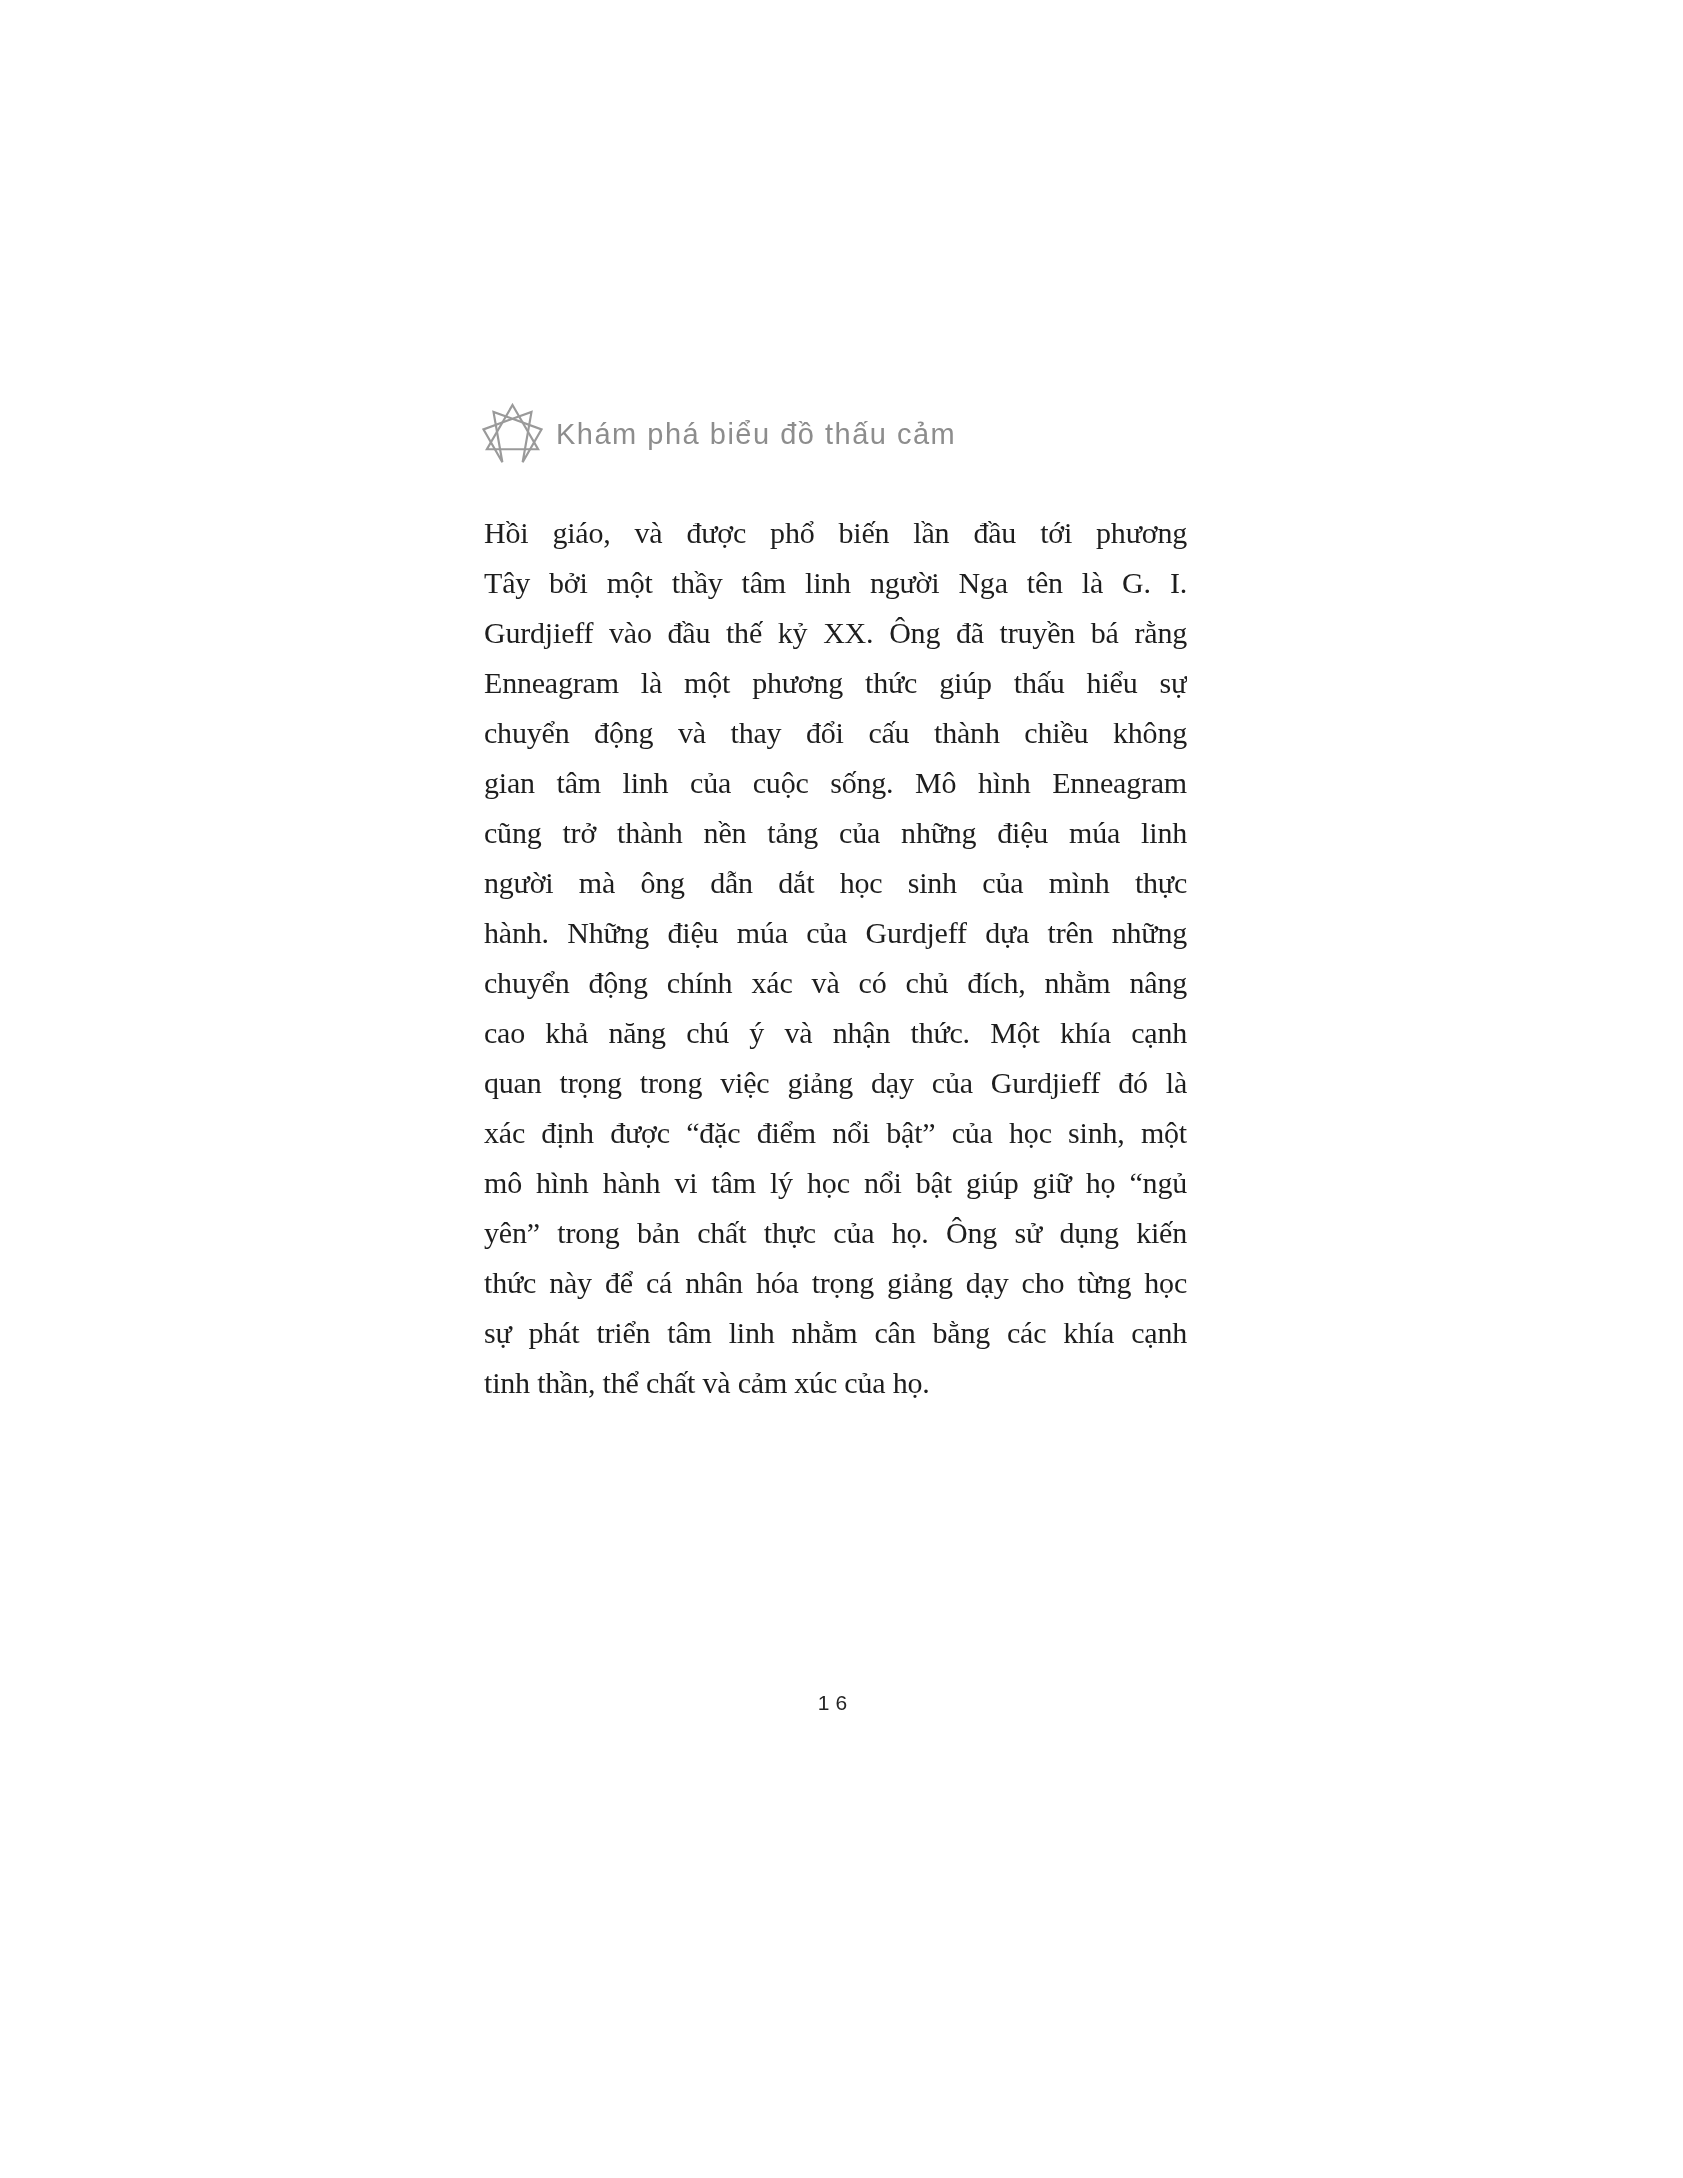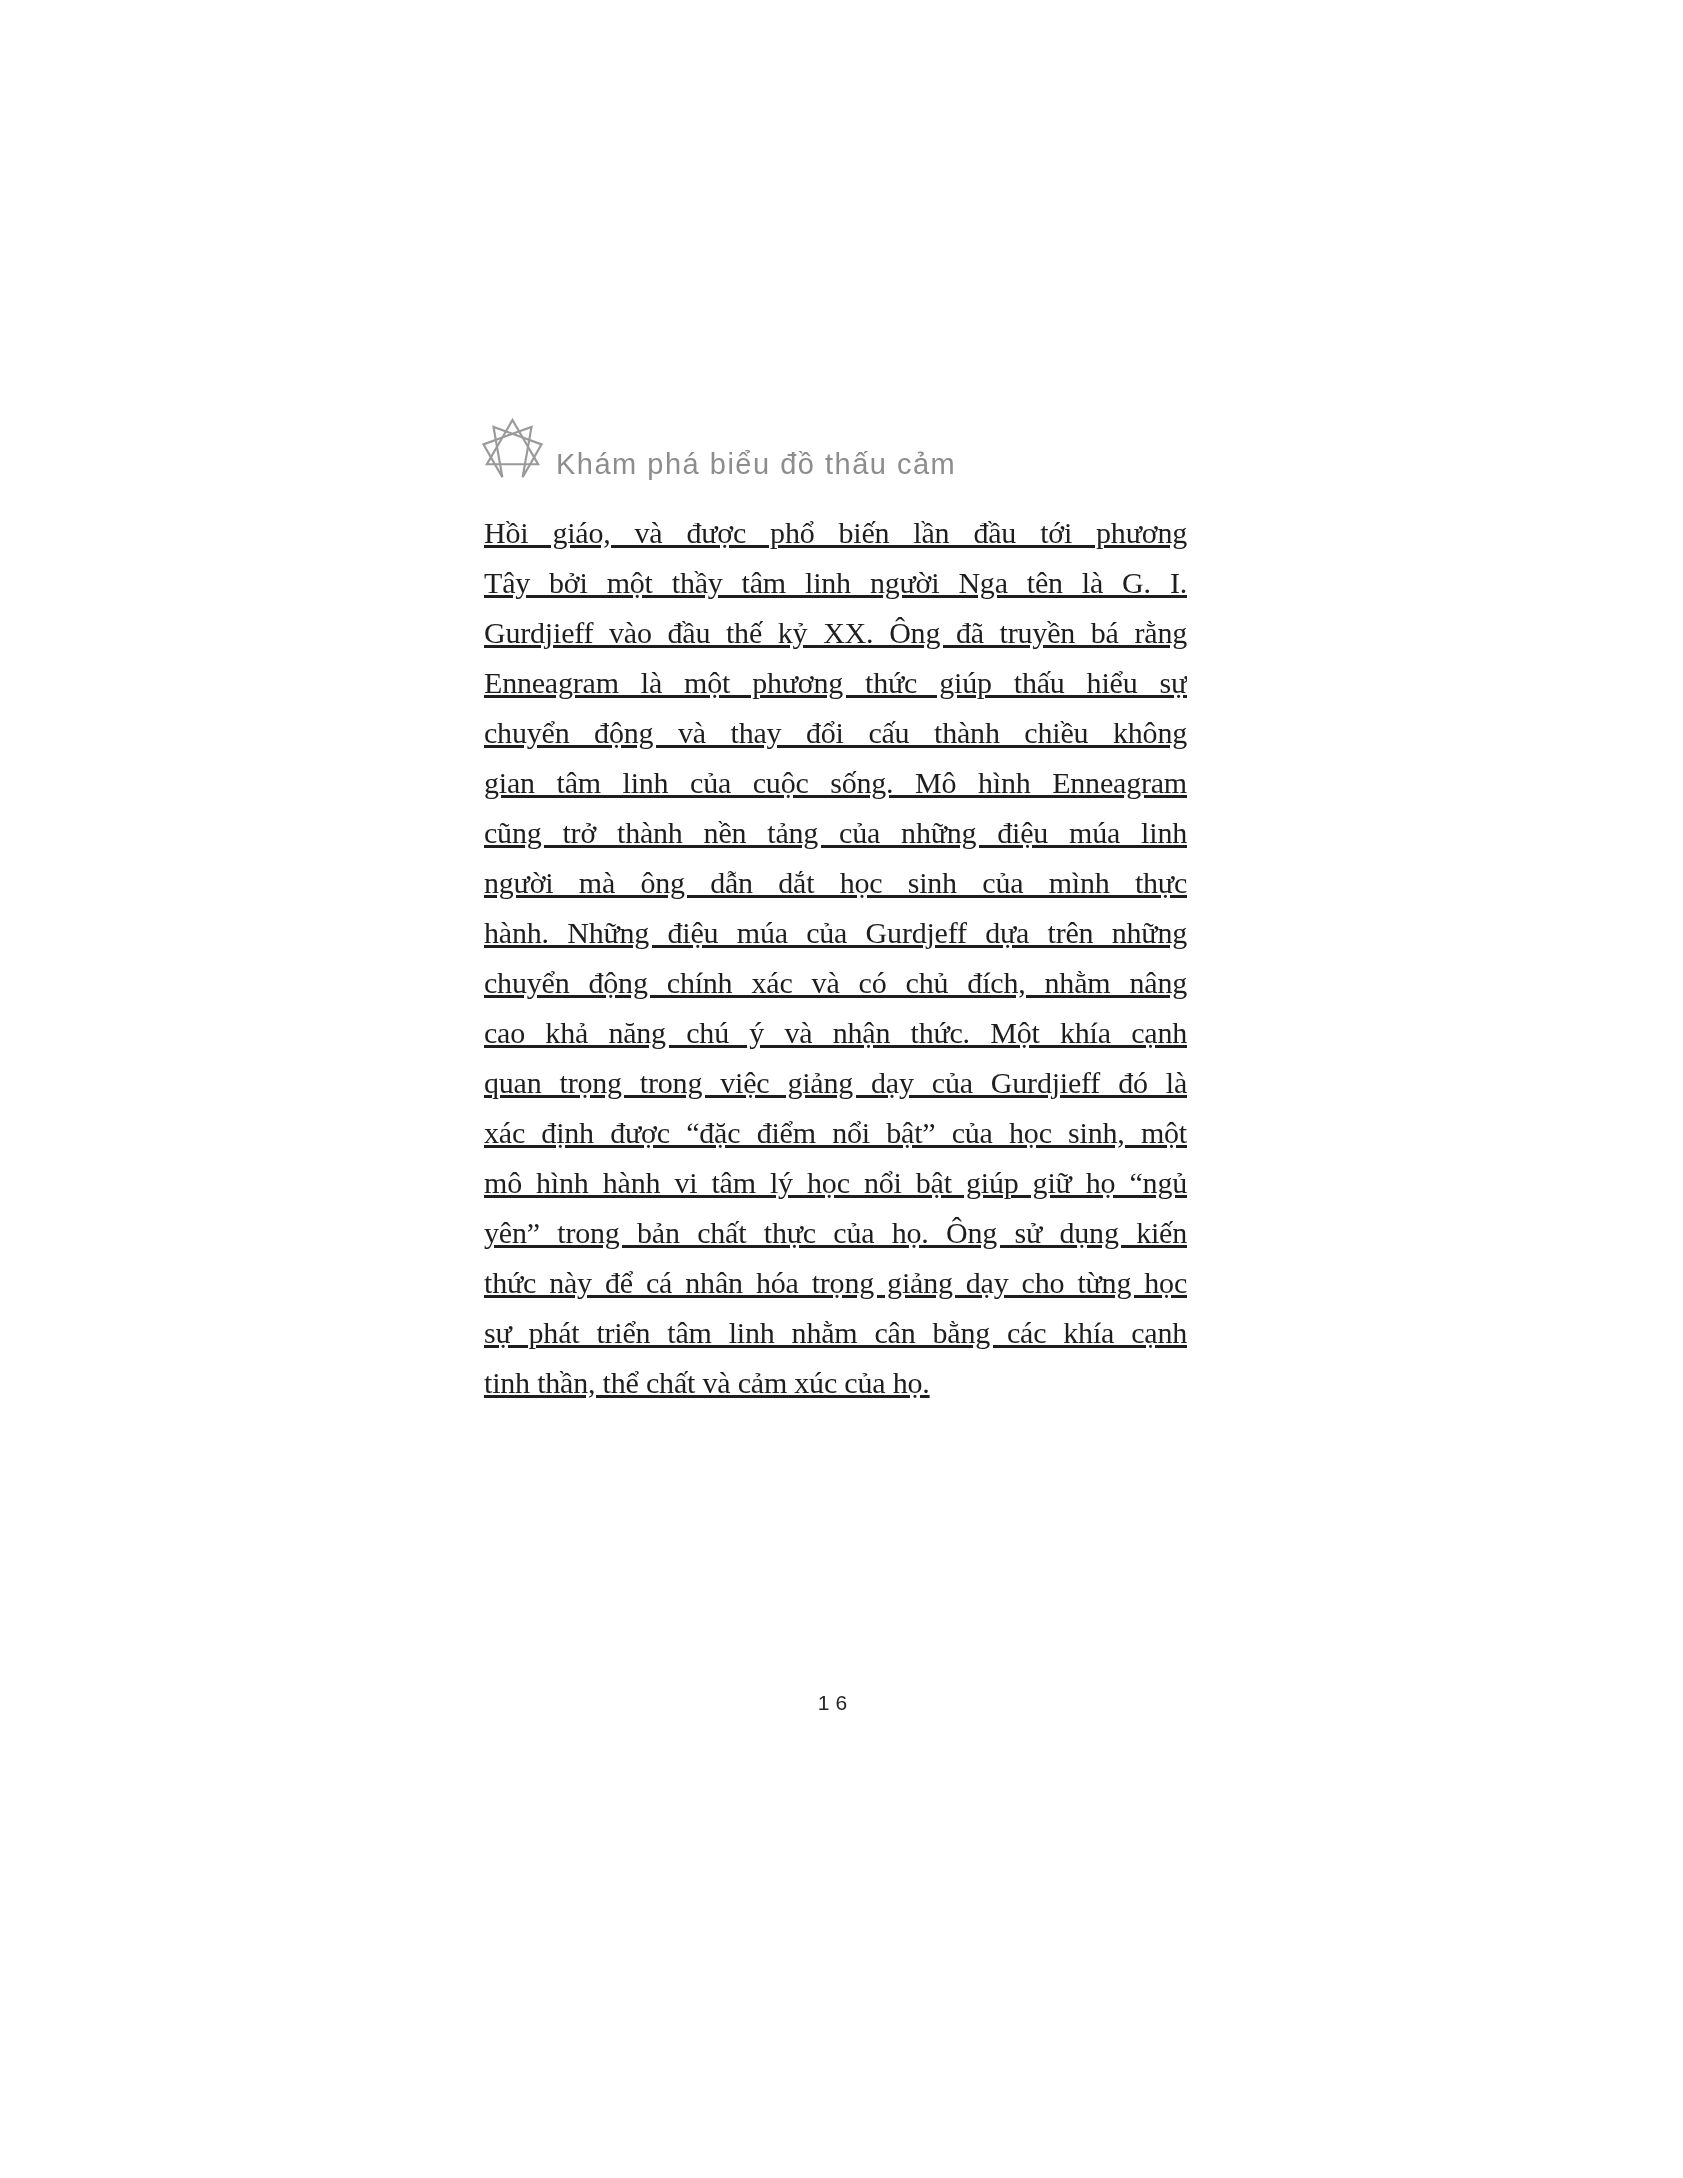--- a/index.html
+++ b/index.html
@@ -19,10 +19,10 @@
   .header {
     position: absolute;
     left: 481px;
-    top: 416px;
+    top: 402px;
     height: 65px;
     display: flex;
-    align-items: flex-end;
+    align-items: center;
   }
   .header-icon {
     width: 63px;

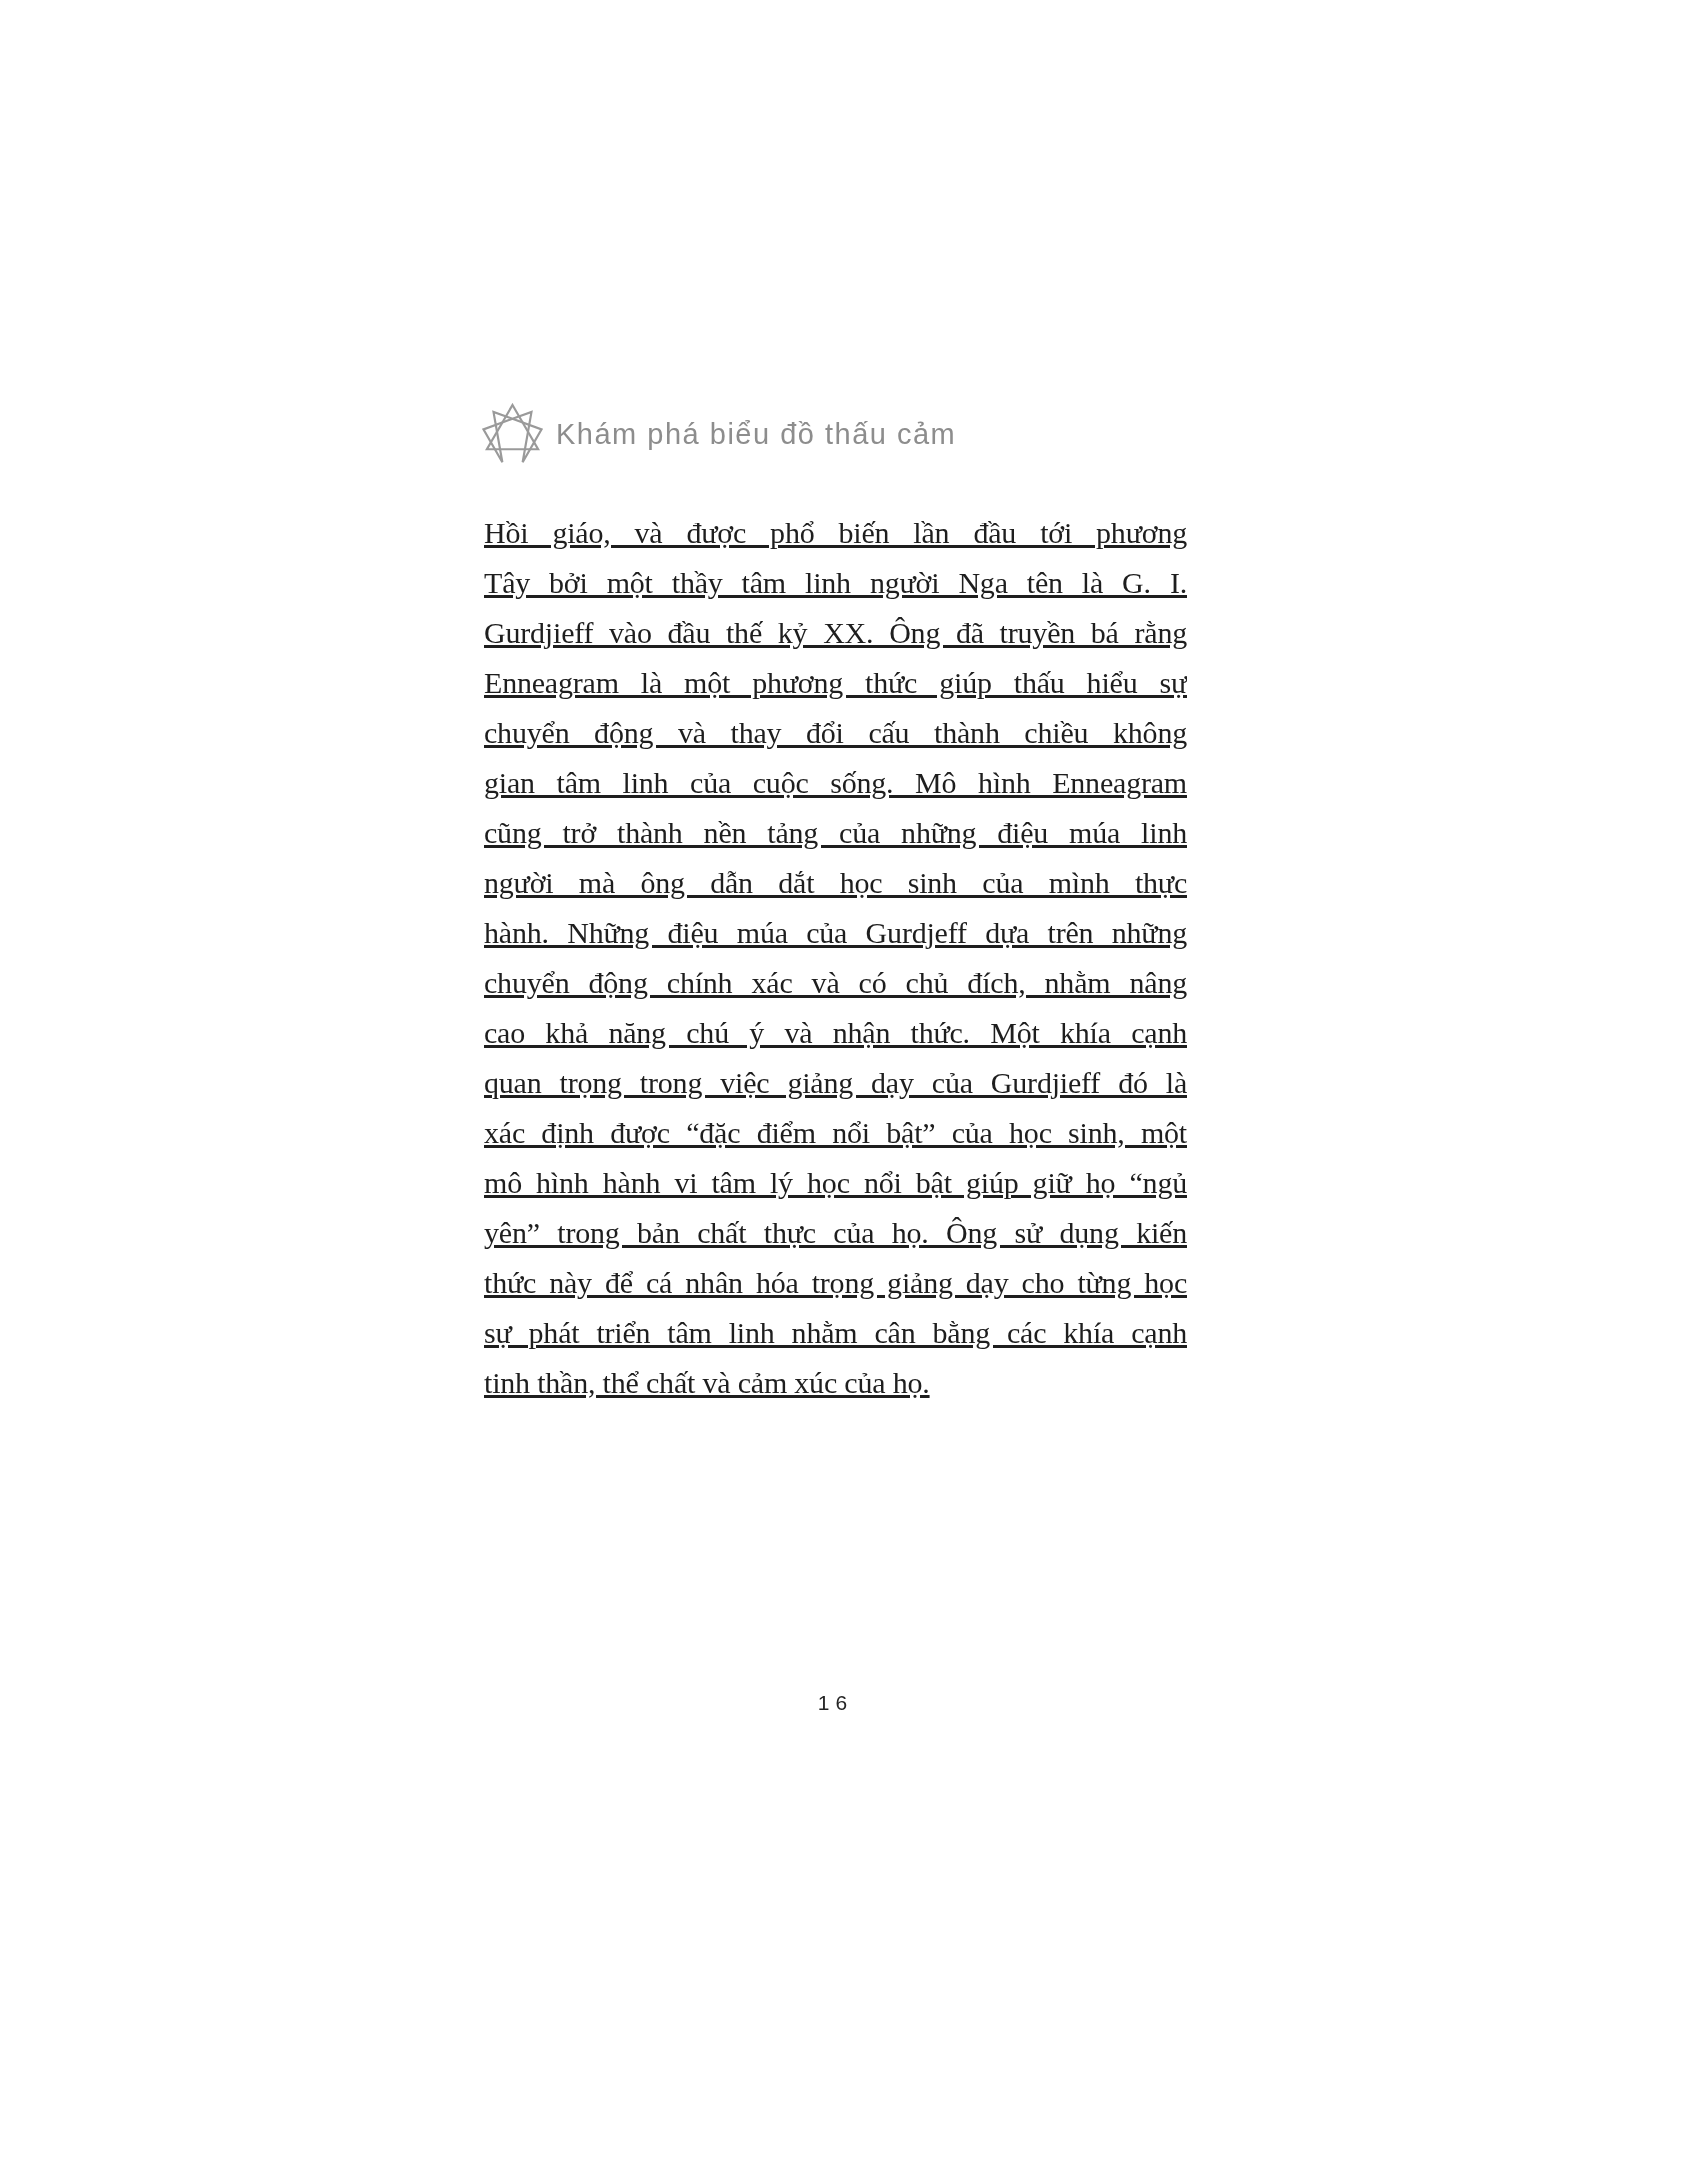--- a/index.html
+++ b/index.html
@@ -55,7 +55,6 @@
     text-align: justify;
     text-align-last: justify;
     overflow: hidden;
-    text-decoration: underline;
   }
   .line.short { text-align-last: left; }
   .line.first { text-indent: 44px; }

